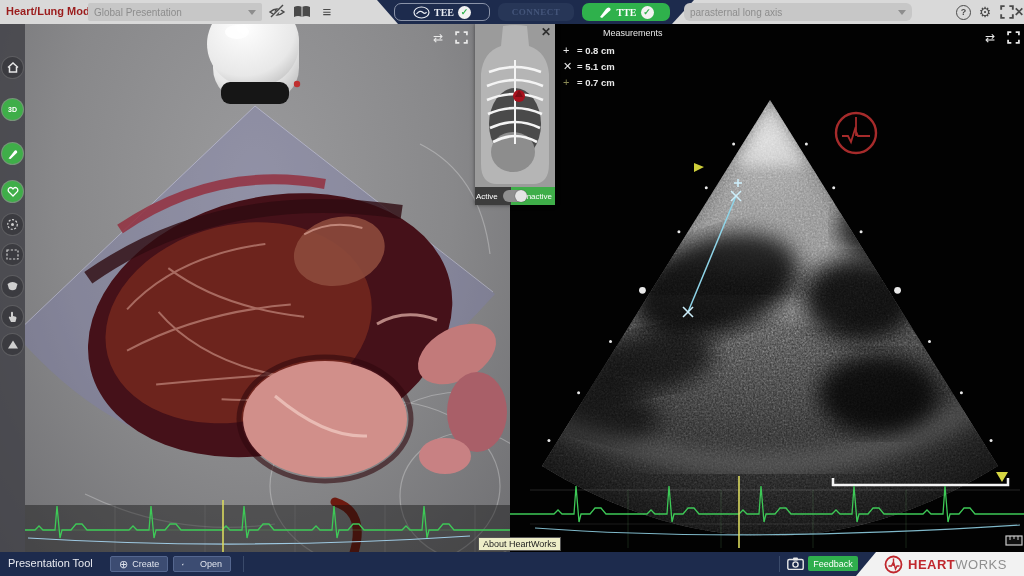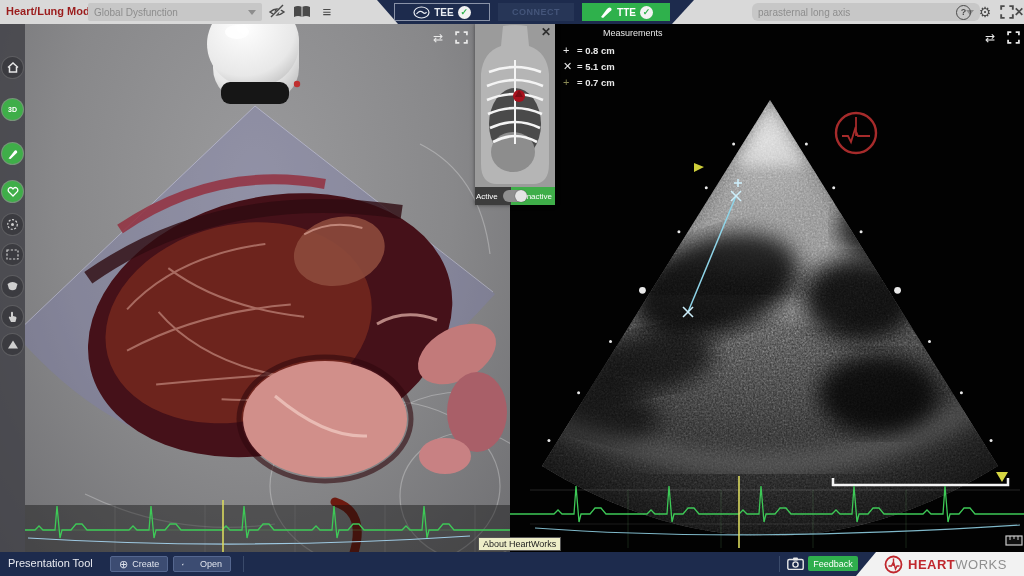--- a/index.html
+++ b/index.html
@@ -76,7 +76,7 @@
     <span class="model-label">Heart/Lung Model</span>
 
     <div class="dropdown dd1">
-      <span>Global Dysfunction</span>
+      <span>Global Presentation</span>
       <span class="dd-chev"></span>
     </div>
 

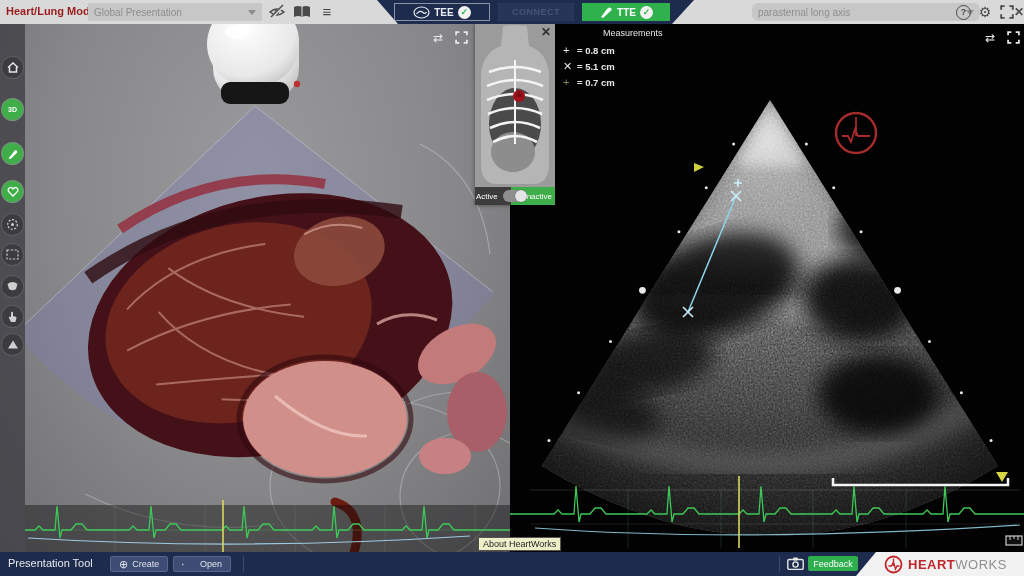--- a/index.html
+++ b/index.html
@@ -16,7 +16,7 @@
   .tb-ic{position:absolute;top:4px;width:18px;height:16px;color:#4a4a4a;font-size:13px;line-height:16px;text-align:center;cursor:pointer;}
   .probe-tab{position:absolute;left:368px;top:0;width:332px;height:24px;background:#1d2b4d;
              clip-path:polygon(9px 0,326px 0,304px 24px,30px 24px);}
-  .pt-btn{position:absolute;top:3px;height:18px;border-radius:0;display:flex;align-items:center;justify-content:center;gap:4px;font-size:10px;font-weight:bold;box-sizing:border-box;cursor:pointer;}
+  .pt-btn{position:absolute;top:3px;height:18px;border-radius:7px;display:flex;align-items:center;justify-content:center;gap:4px;font-size:10px;font-weight:bold;box-sizing:border-box;cursor:pointer;font-family:Liberation Serif, serif;}
   .btn-tee{left:26px;width:96px;border:1px solid #8a93a8;color:#e9ecf2;background:transparent;}
   .btn-connect{left:130px;width:76px;background:#273657;color:#44557a;font-size:9px;letter-spacing:.5px;}
   .btn-tte{left:214px;width:88px;background:#2fb14c;color:#fff;}

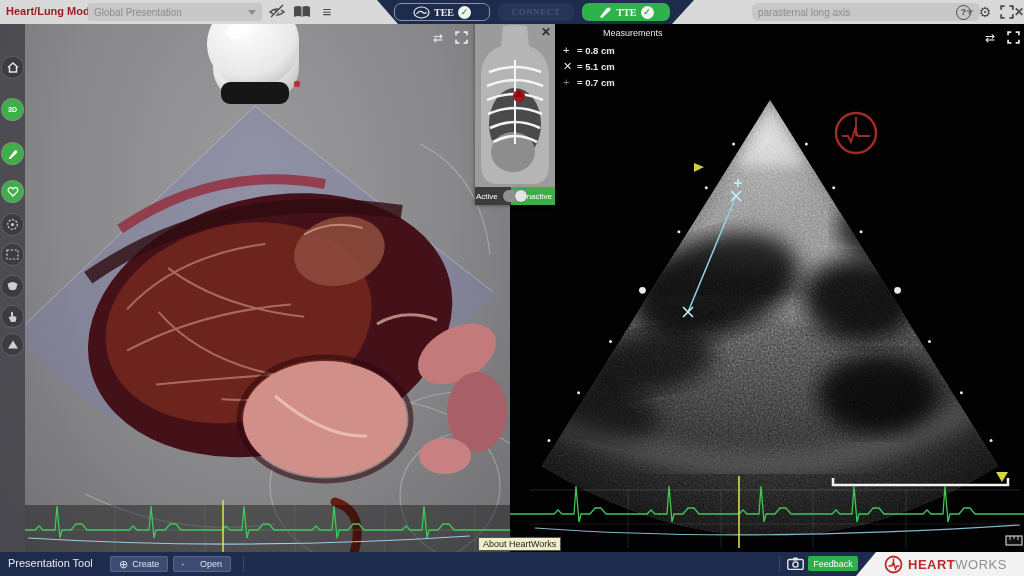--- a/index.html
+++ b/index.html
@@ -11,7 +11,7 @@
   .dropdown{position:absolute;top:3px;height:18px;background:#c7c7c7;border-radius:2px;
             display:flex;align-items:center;color:#8d8d8d;font-size:10px;padding:0 6px;box-sizing:border-box;}
   .dd1{left:88px;width:174px;}
-  .dd2{left:752px;width:228px;border-radius:6px;}
+  .dd2{left:684px;width:228px;border-radius:6px;}
   .dd-chev{margin-left:auto;width:0;height:0;border-left:4px solid transparent;border-right:4px solid transparent;border-top:5px solid #8d8d8d;}
   .tb-ic{position:absolute;top:4px;width:18px;height:16px;color:#4a4a4a;font-size:13px;line-height:16px;text-align:center;cursor:pointer;}
   .probe-tab{position:absolute;left:368px;top:0;width:332px;height:24px;background:#1d2b4d;

